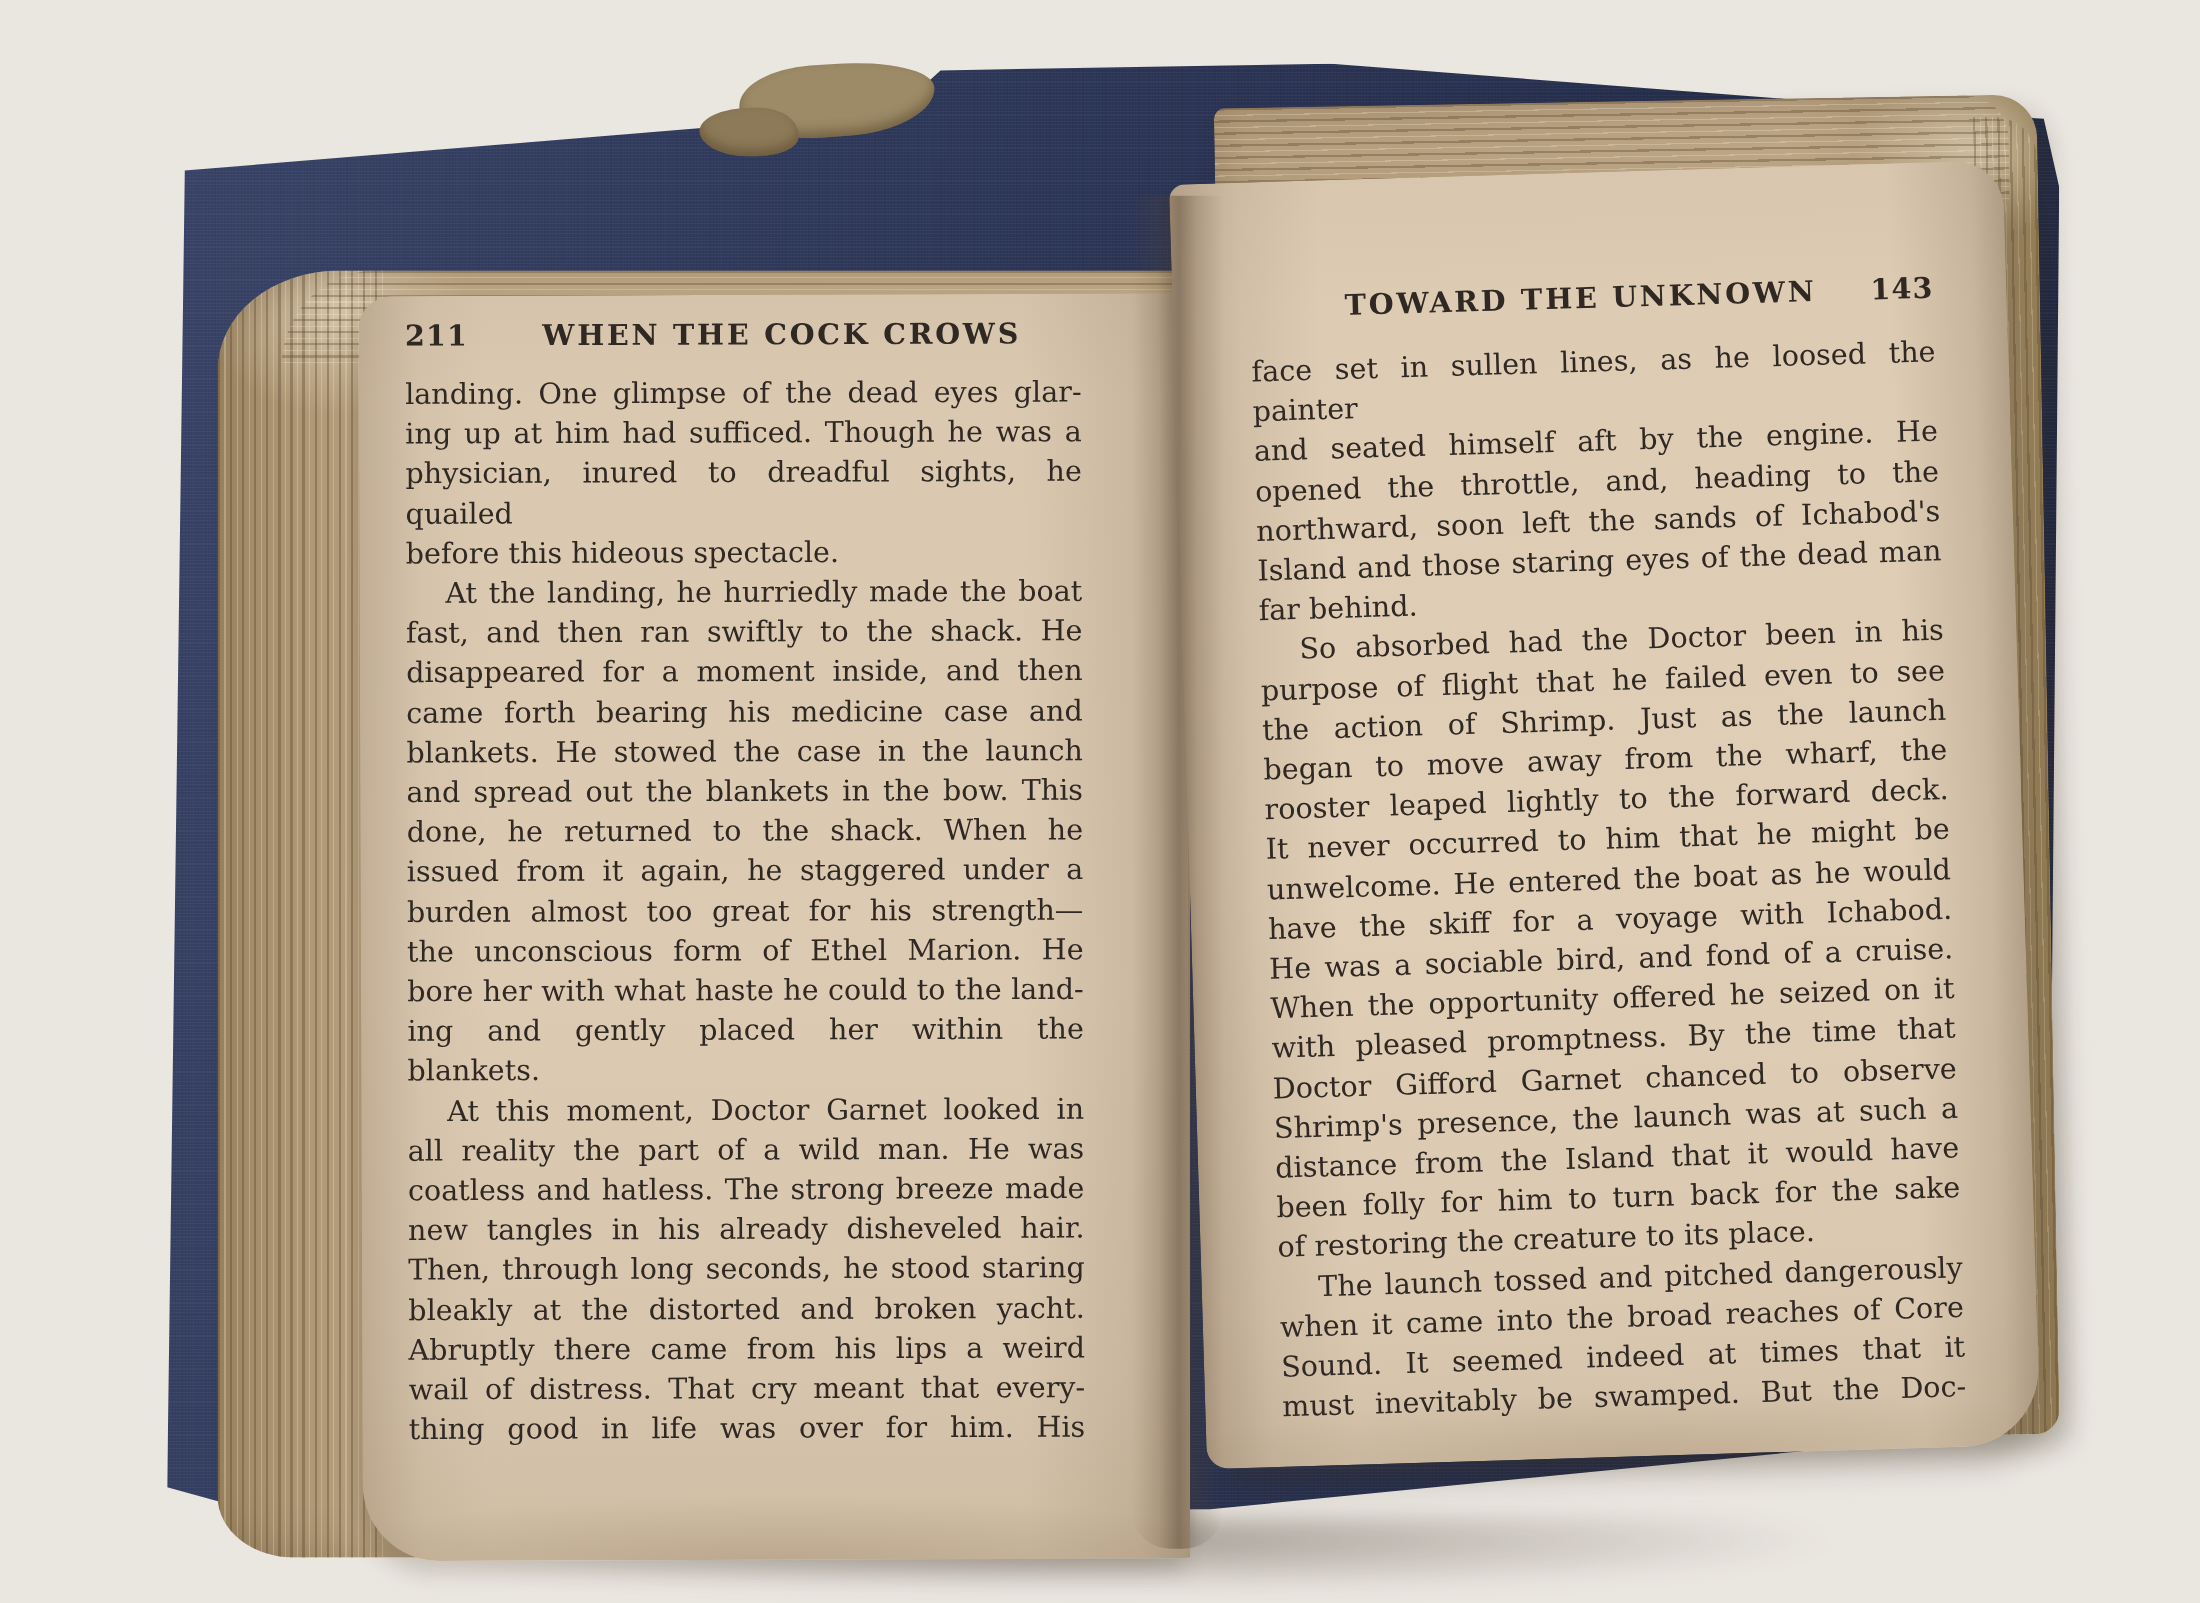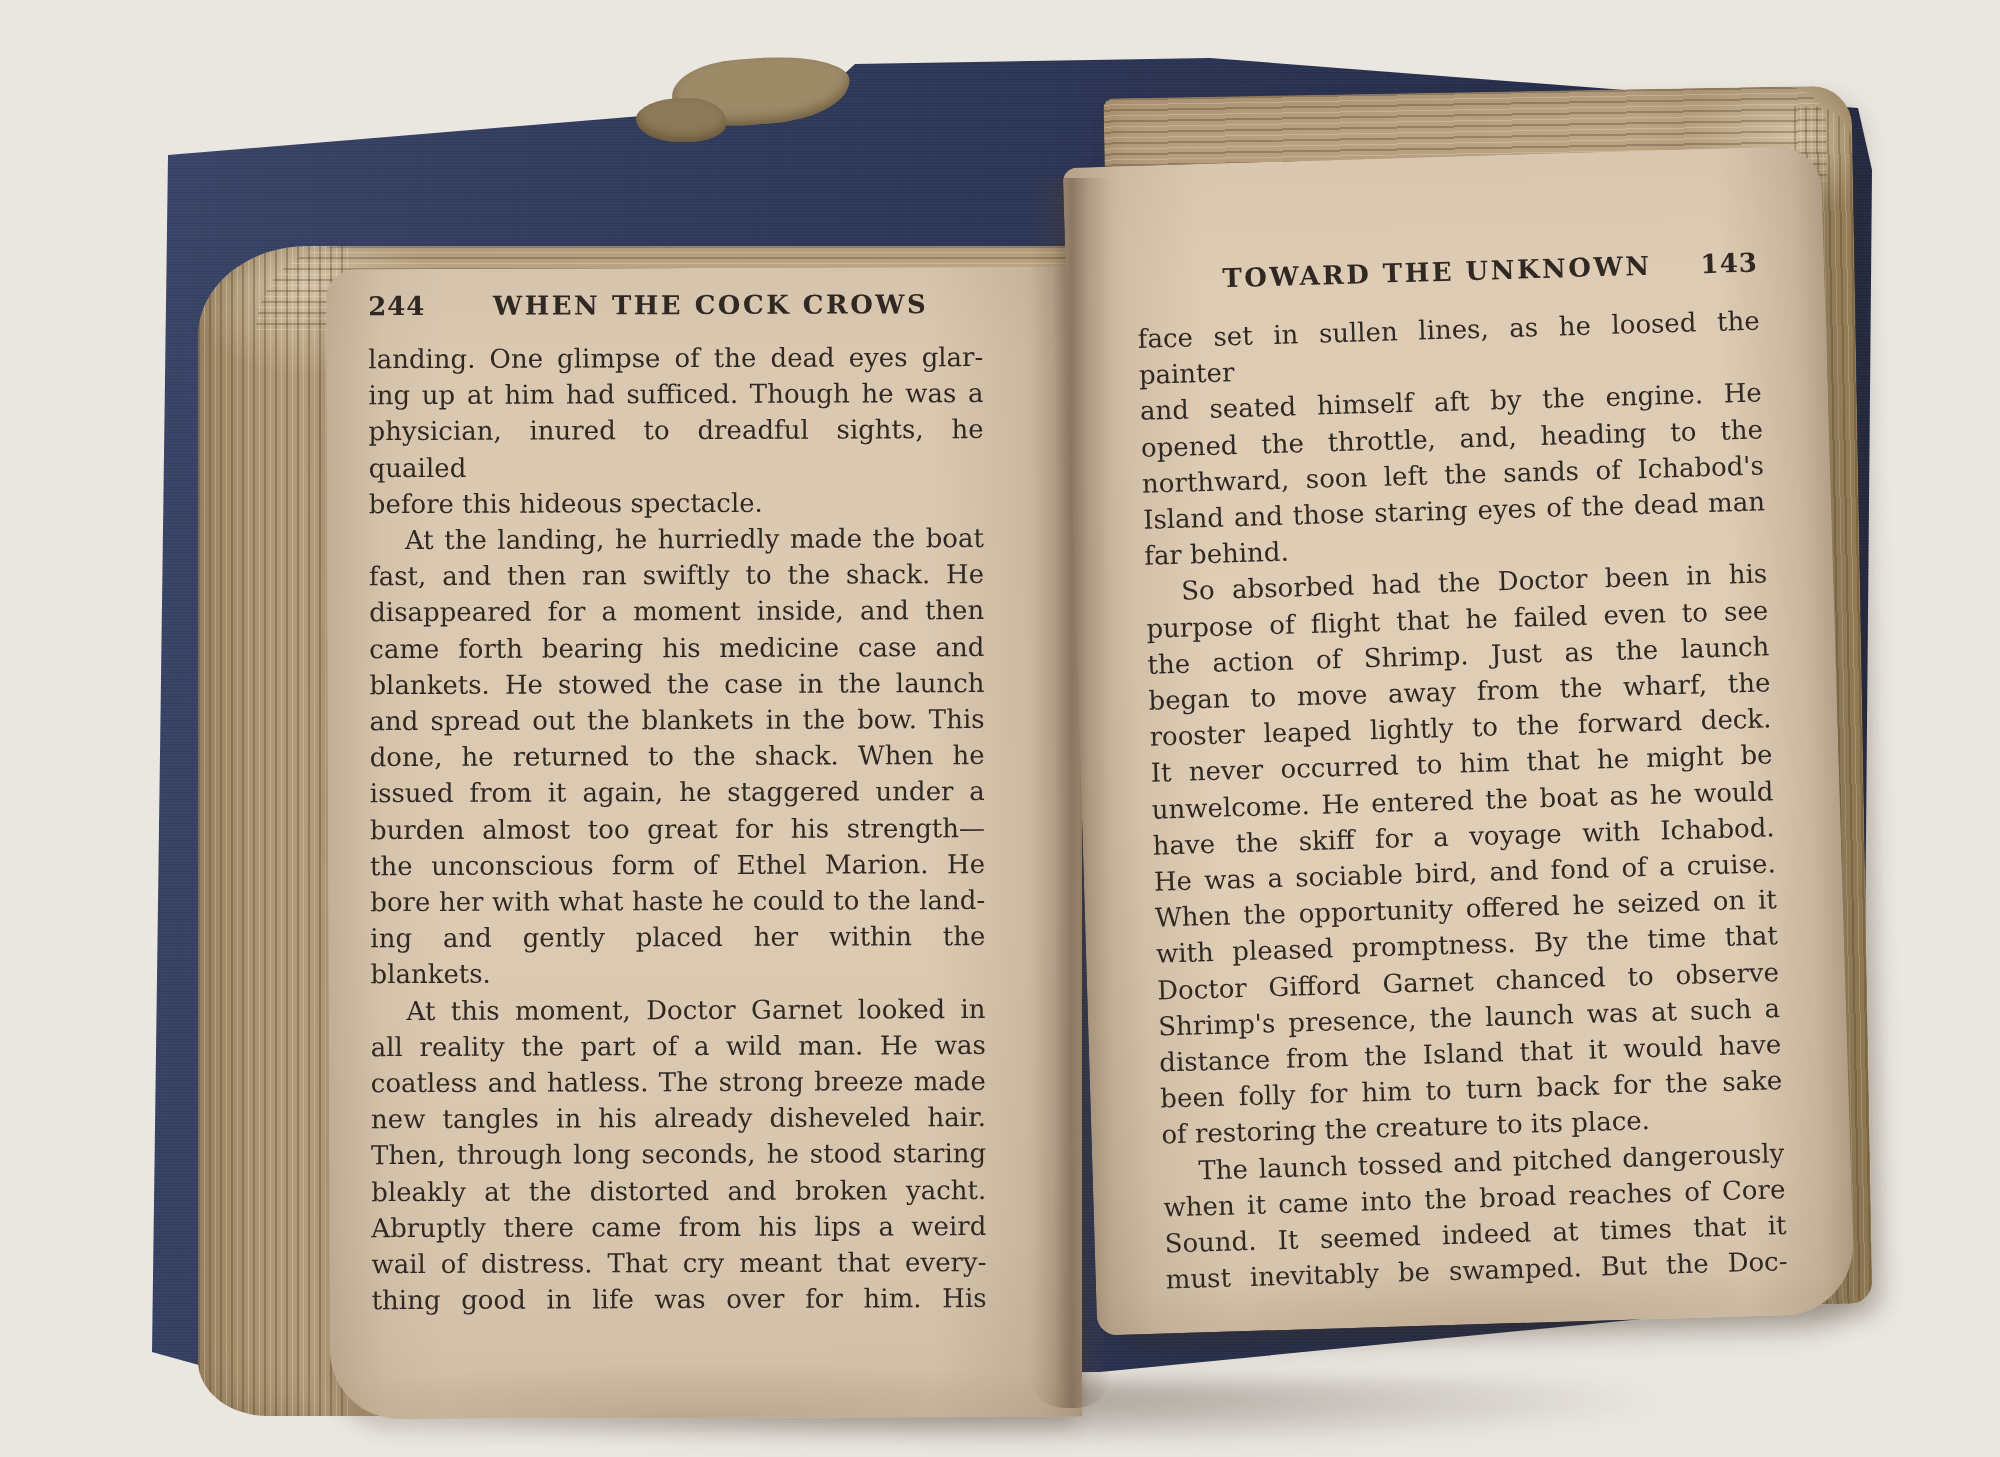--- a/index.html
+++ b/index.html
@@ -116,7 +116,7 @@
 
   <div class="page page-left">
     <div class="running-head">
-      <span class="pnum">244</span>
+      <span class="pnum">211</span>
       <span class="rtitle">WHEN THE COCK CROWS</span>
     </div>
     <div class="body-text">

